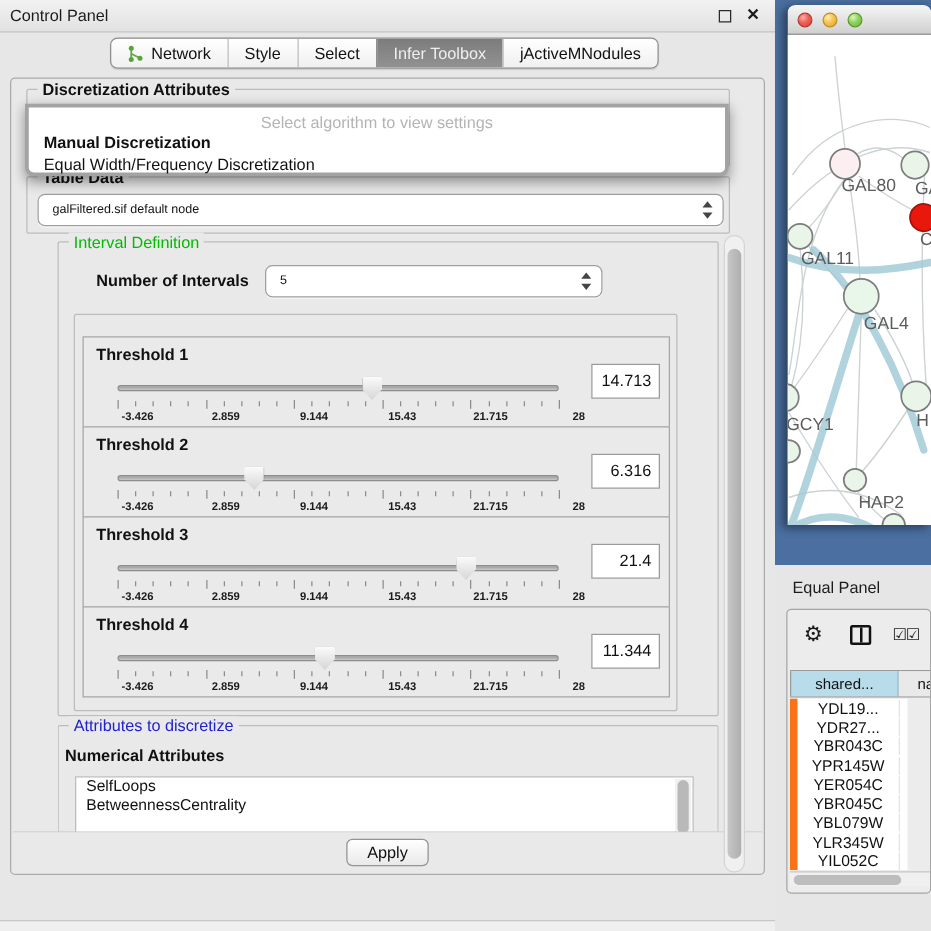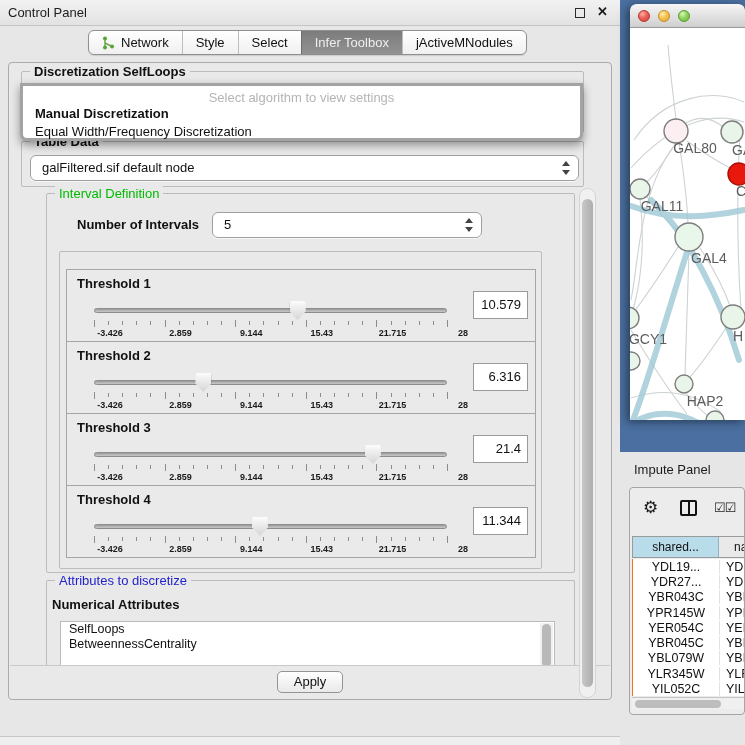--- a/index.html
+++ b/index.html
@@ -175,7 +175,7 @@
   <div class="main-panel">
 
     <div class="groupbox" style="left:12px; top:8px; width:563px; height:62px;">
-      <span class="gtitle black">Discretization SelfLoops</span>
+      <span class="gtitle black">Discretization Attributes</span>
       <div class="combo focused" style="left:8px; top:24px; width:547px; height:26px;">
         <span class="arrows">
           <span class="arrow-up"></span>

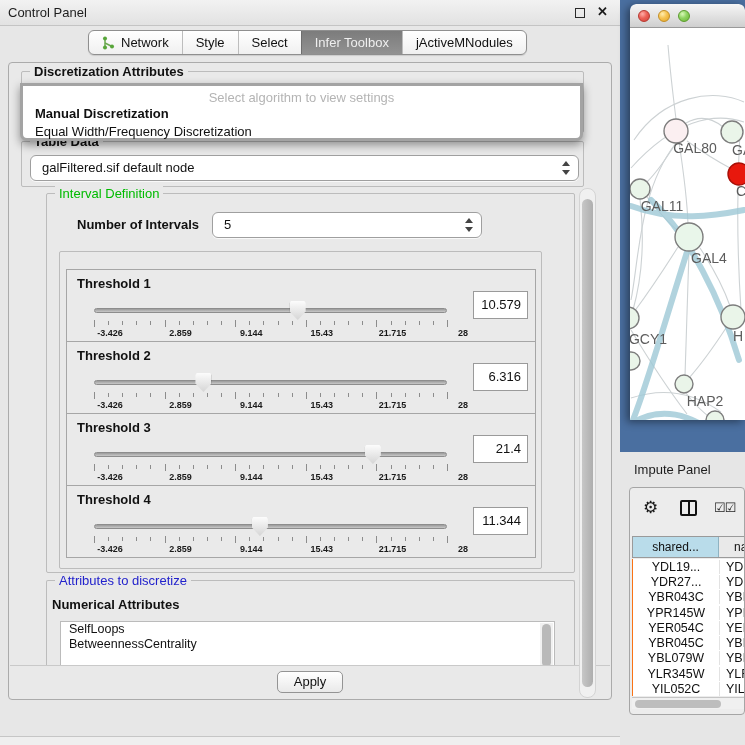--- a/index.html
+++ b/index.html
@@ -38,7 +38,7 @@
   .gtitle.blue  { color:#2222cc; }
 
   .combo { position:absolute; background:#fff; border:1px solid #9f9f9f; border-radius:6px;
-    font-size:13px; color:#111; line-height:24px; padding-left:11px;
+    font-size:10px; color:#111; line-height:24px; padding-left:11px;
     box-shadow:inset 0 1px 0 #fff, 0 1px 0 rgba(255,255,255,.7); }
   .combo .arrows { position:absolute; right:8px; top:4px; width:9px; height:16px; }
   .arrow-up, .arrow-dn { position:absolute; left:1px; width:0; height:0;

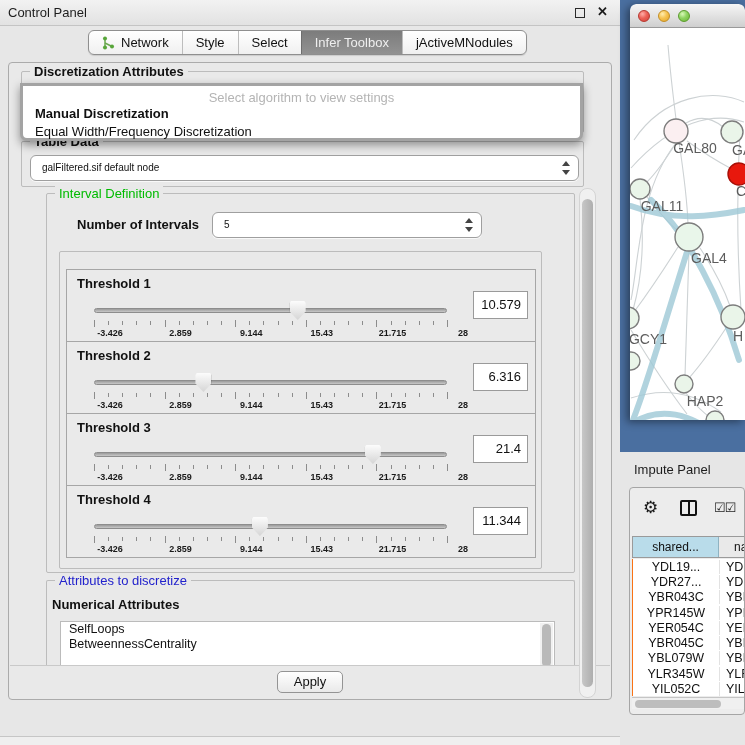--- a/index.html
+++ b/index.html
@@ -251,7 +251,7 @@
                   <span style="left: 100%;">28</span>
                 </div>
     </div>
-    <div class="th-value">10.579</div>
+    <div class="th-value">14.713</div>
   </div>
 
   <div class="th-panel">

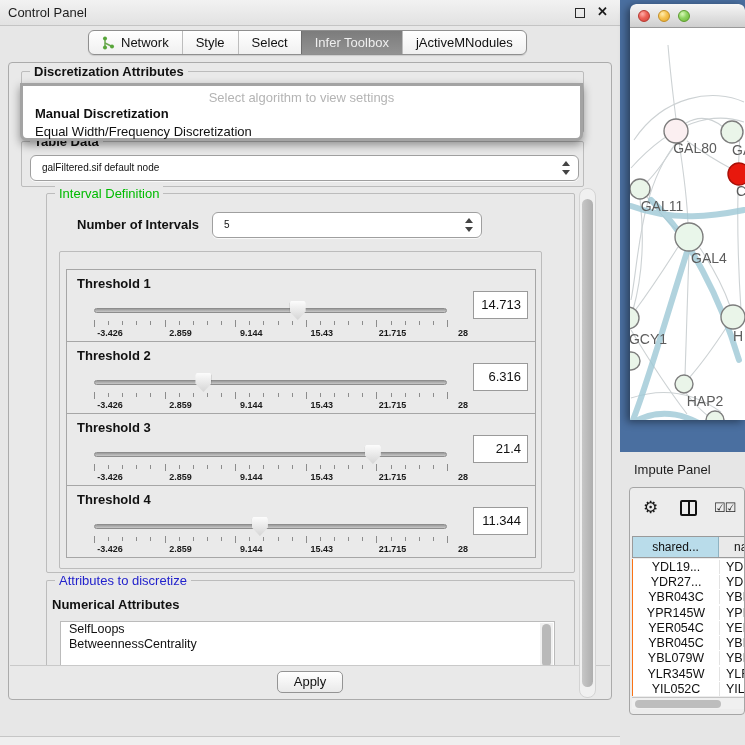--- a/index.html
+++ b/index.html
@@ -485,7 +485,7 @@
 </div>
 
 <div class="tp-region">
-  <div class="tp-title">Impute Panel</div>
+  <div class="tp-title">Equal Panel</div>
   <div class="tp-widget">
     <div class="tp-toolbar">
       <span class="gear">⚙</span>

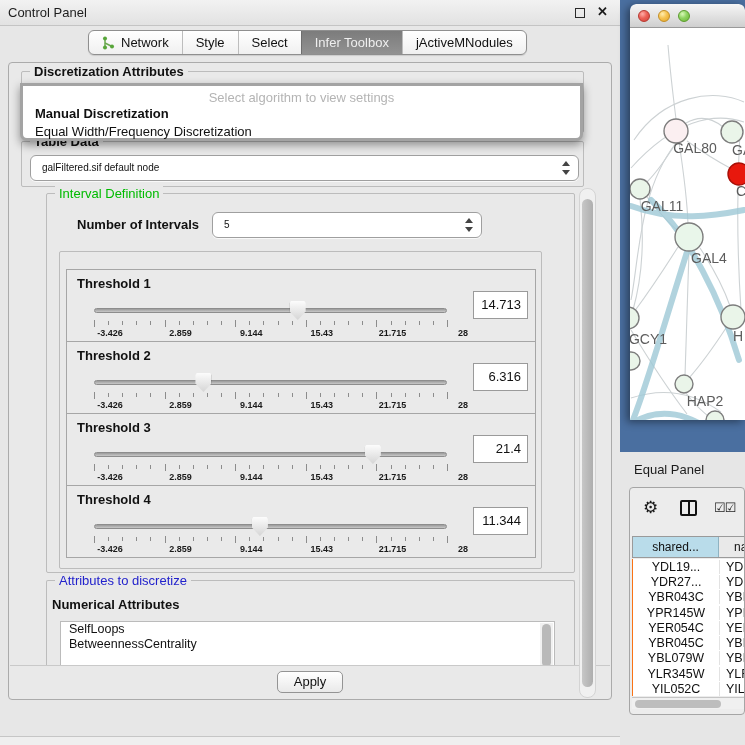--- a/index.html
+++ b/index.html
@@ -127,8 +127,8 @@
     line-height:20px; color:#111; border-left:1px solid #9a9a9a; overflow:hidden; white-space:nowrap; }
   .hc2 { flex:1; background:#e9e9e9; line-height:20px; color:#111; padding-left:15px;
     overflow:hidden; white-space:nowrap; }
-  .tp-rows { position:absolute; left:2px; top:71px; width:114px; height:137px; background:#fff;
-    overflow:hidden; border-left:1px solid #f97316; }
+  .tp-rows { position:absolute; left:2px; top:71px; width:94px; height:137px; background:#fff;
+    overflow:hidden; border-left:6px solid #f97316; }
   .trow { display:flex; height:15.3px; font-size:12.5px; color:#111; align-items:center; }
   .tc1 { width:86px; text-align:center; overflow:hidden; white-space:nowrap; }
   .tc2 { flex:1; padding-left:6px; overflow:hidden; white-space:nowrap; border-left:1px solid #e2e2e2; }

